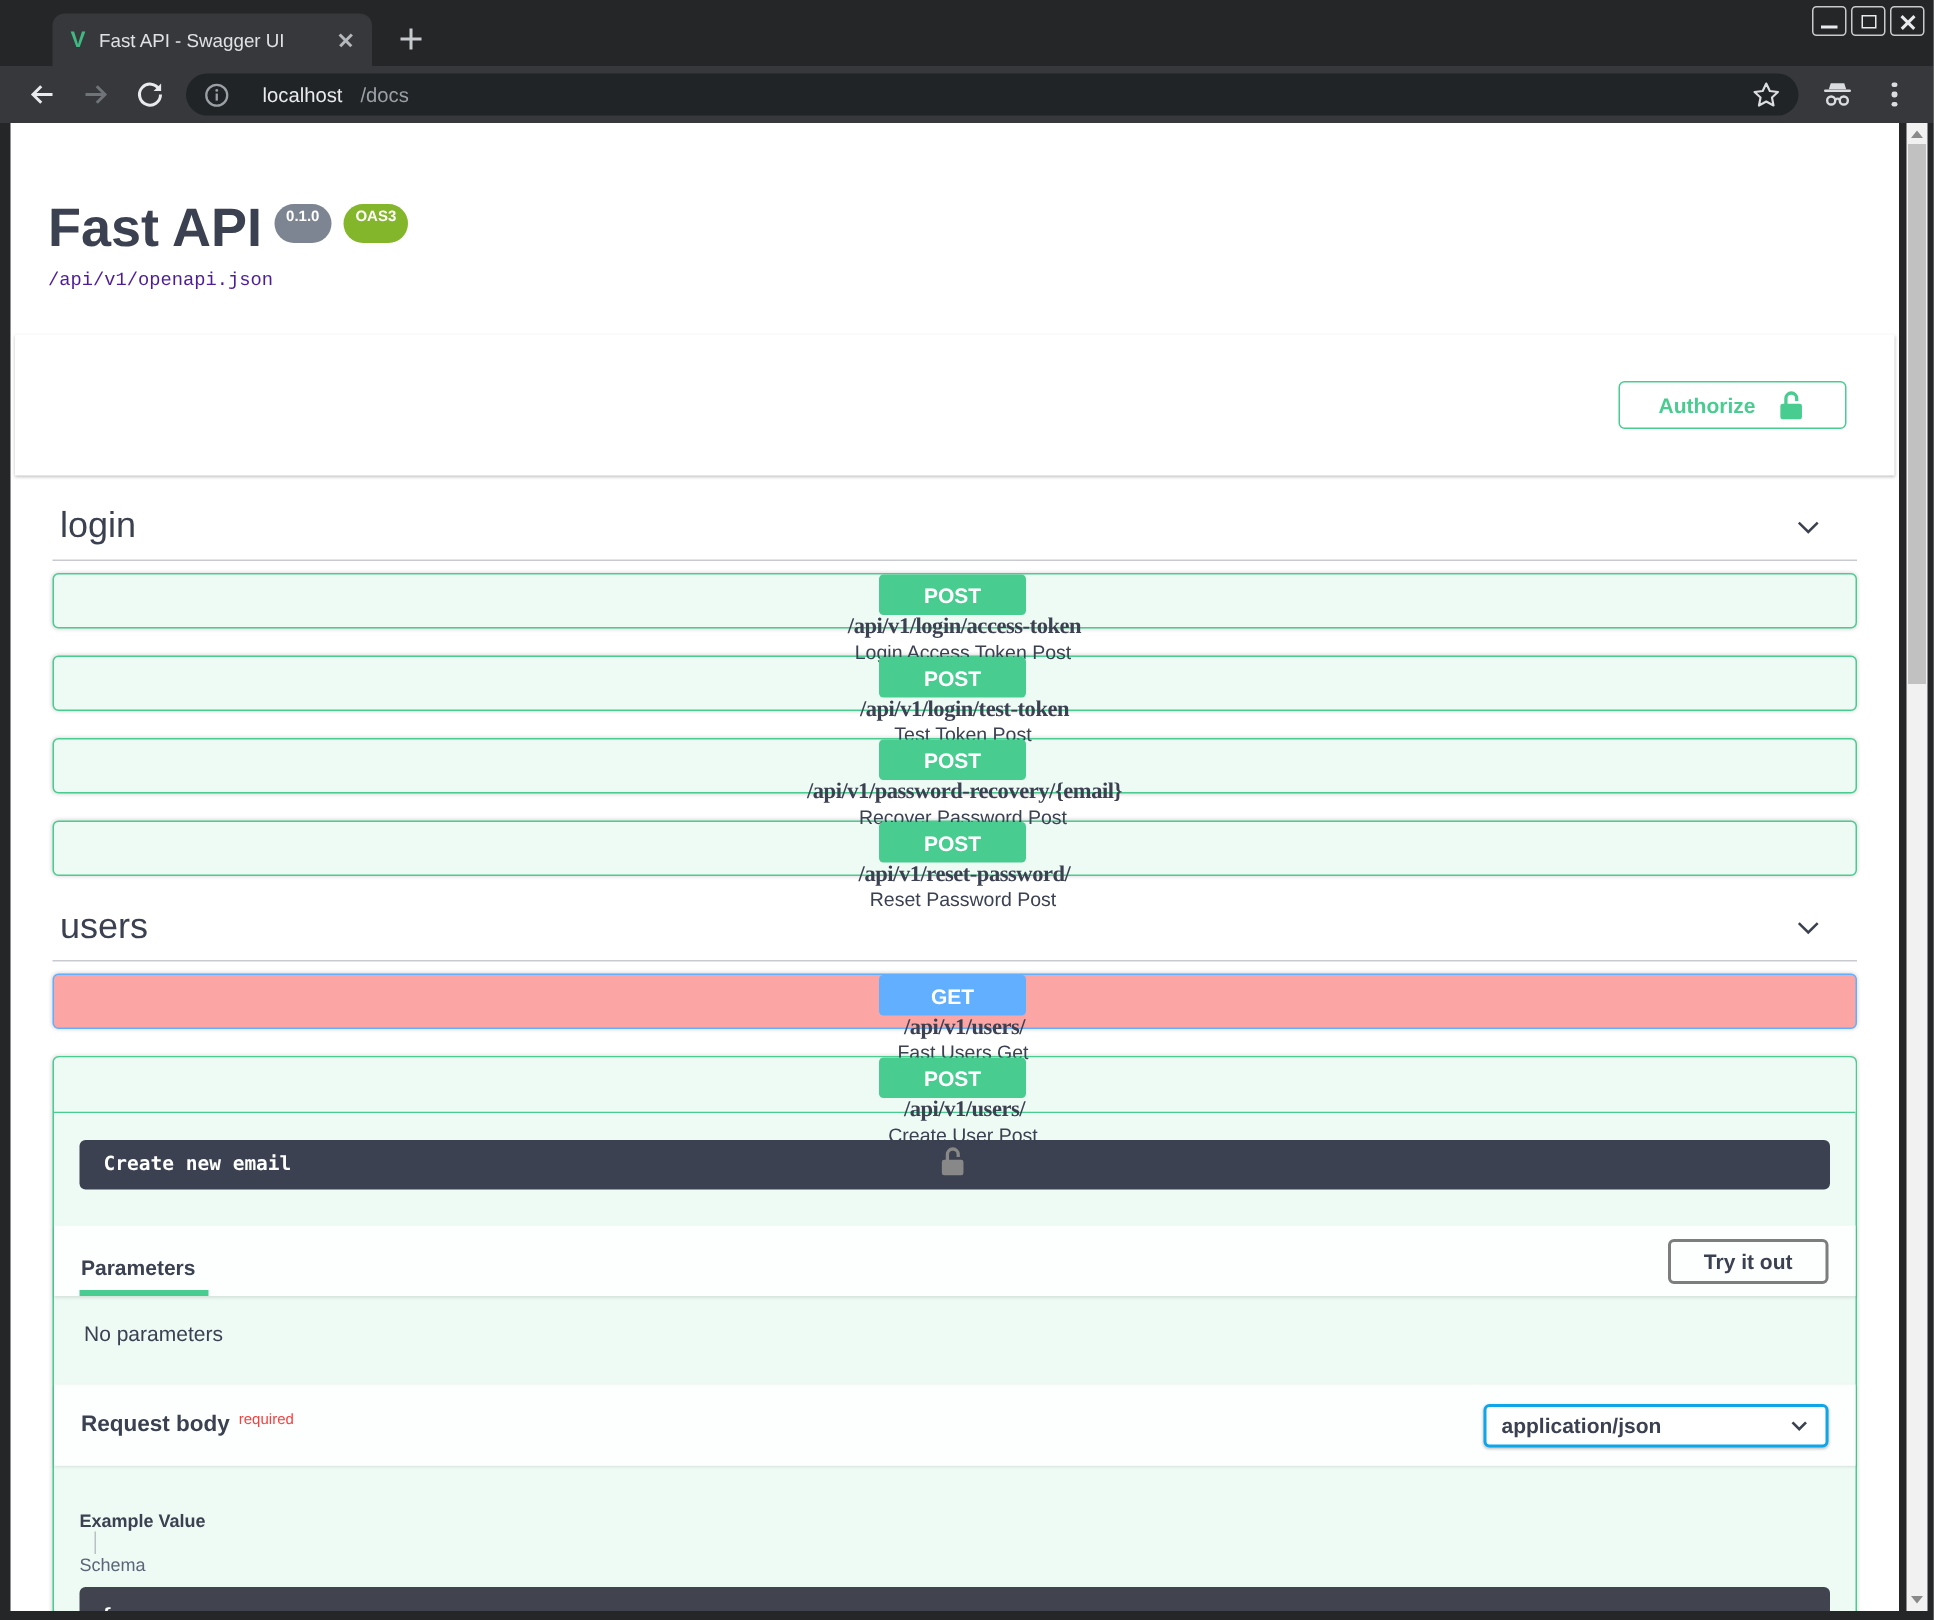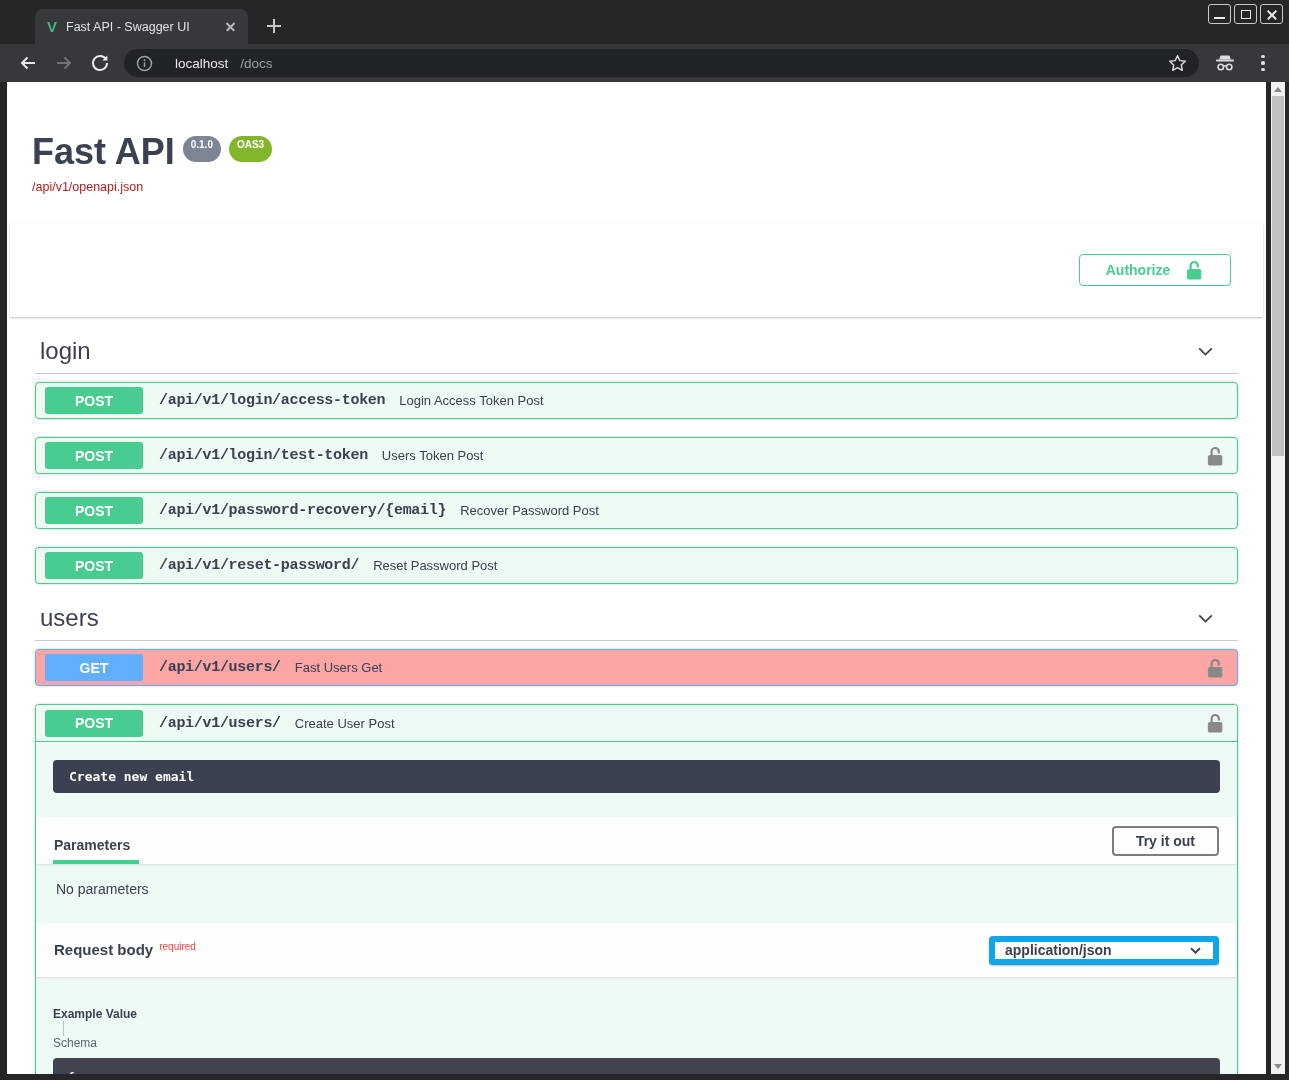--- a/index.html
+++ b/index.html
@@ -54,7 +54,7 @@
   .badge { font-size:10px; font-weight:bold; color:#fff; border-radius:57px; padding:3px 8px 12px; margin:2px 0 0 8px; }
   .badge.ver { background:#7d8492; }
   .badge.oas { background:#84b62b; }
-  .spec-link { display:inline-block; margin-top:10px; font-size:12.5px; color:#b91c1c; text-decoration:none; cursor:pointer; }
+  .spec-link { display:inline-block; margin-top:10px; font-size:12.5px; color:#4c1d95; text-decoration:none; cursor:pointer;font-family:Liberation Mono, monospace; }
 
   .scheme-container { margin:28px 3px 0; background:#fff; box-shadow:0 1px 2px 0 rgba(0,0,0,.25);
                       padding:31px 32px; display:flex; justify-content:flex-end; }

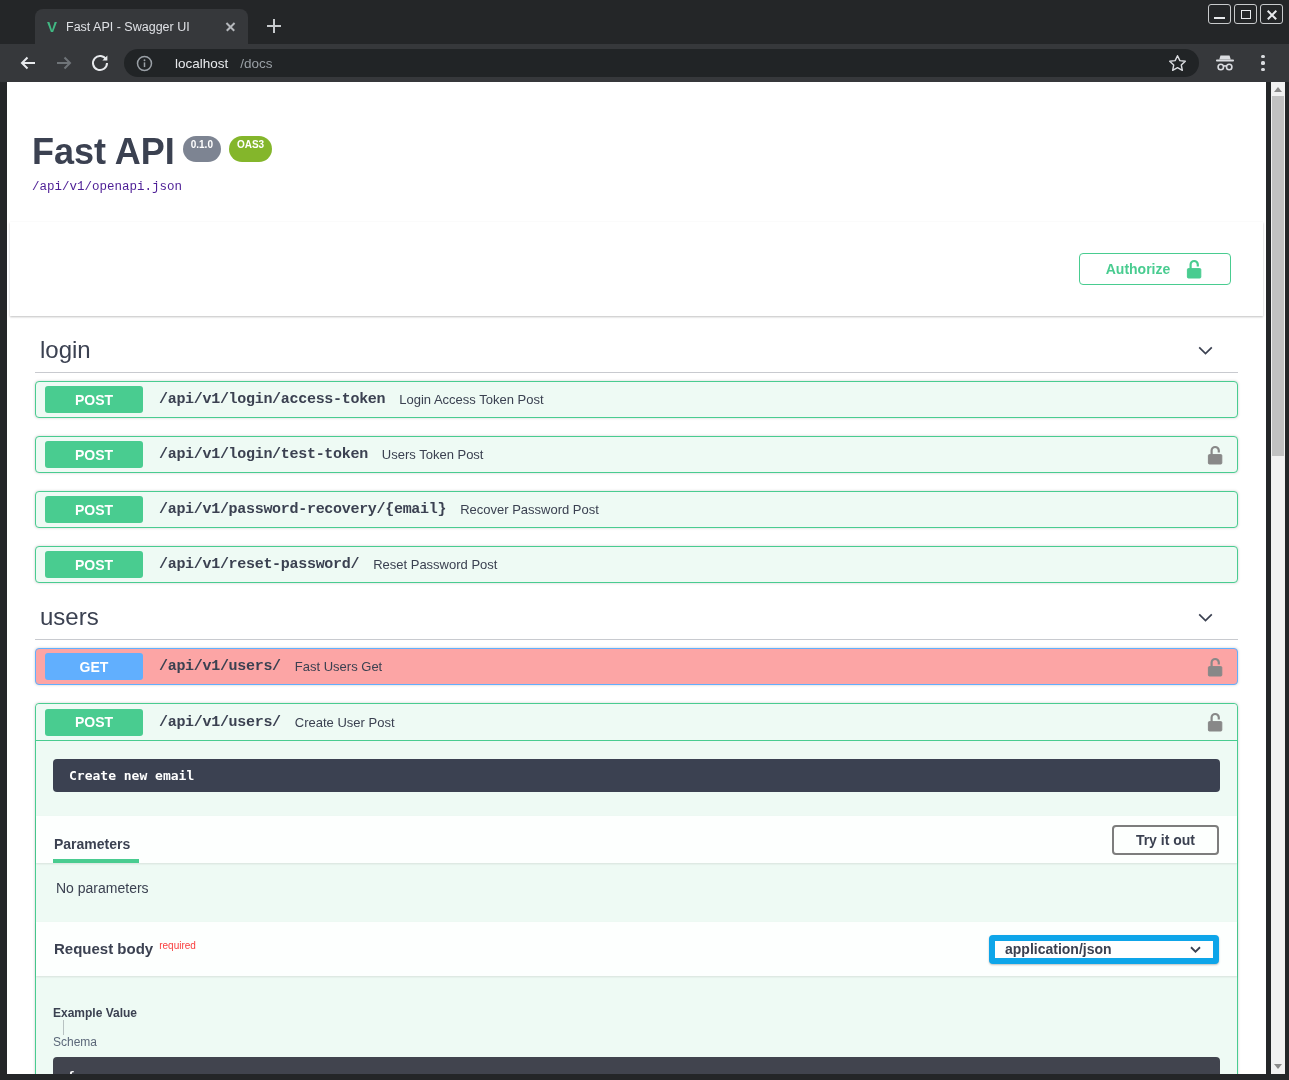--- a/index.html
+++ b/index.html
@@ -68,7 +68,7 @@
   .sec-head h3 { font-size:24px; font-weight:normal; color:#3b4151; }
 
   .oprow { display:flex; align-items:center; height:37px; margin-top:8px; border-radius:4px;
-           border:1px solid; box-shadow:0 0 3px rgba(0,0,0,.19); padding:0 12px 0 9px; cursor:pointer; }
+           border:1px solid; box-shadow:0 0 3px rgba(0,0,0,.19); padding:0 12px 0 9px; cursor:pointer;flex-direction:column; }
   .oprow + .oprow { margin-top:18px; }
   .oprow.post { background:#eefaf4; border-color:#49cc90; }
   .oprow.get  { background:#fca5a5; border-color:#61affe; }

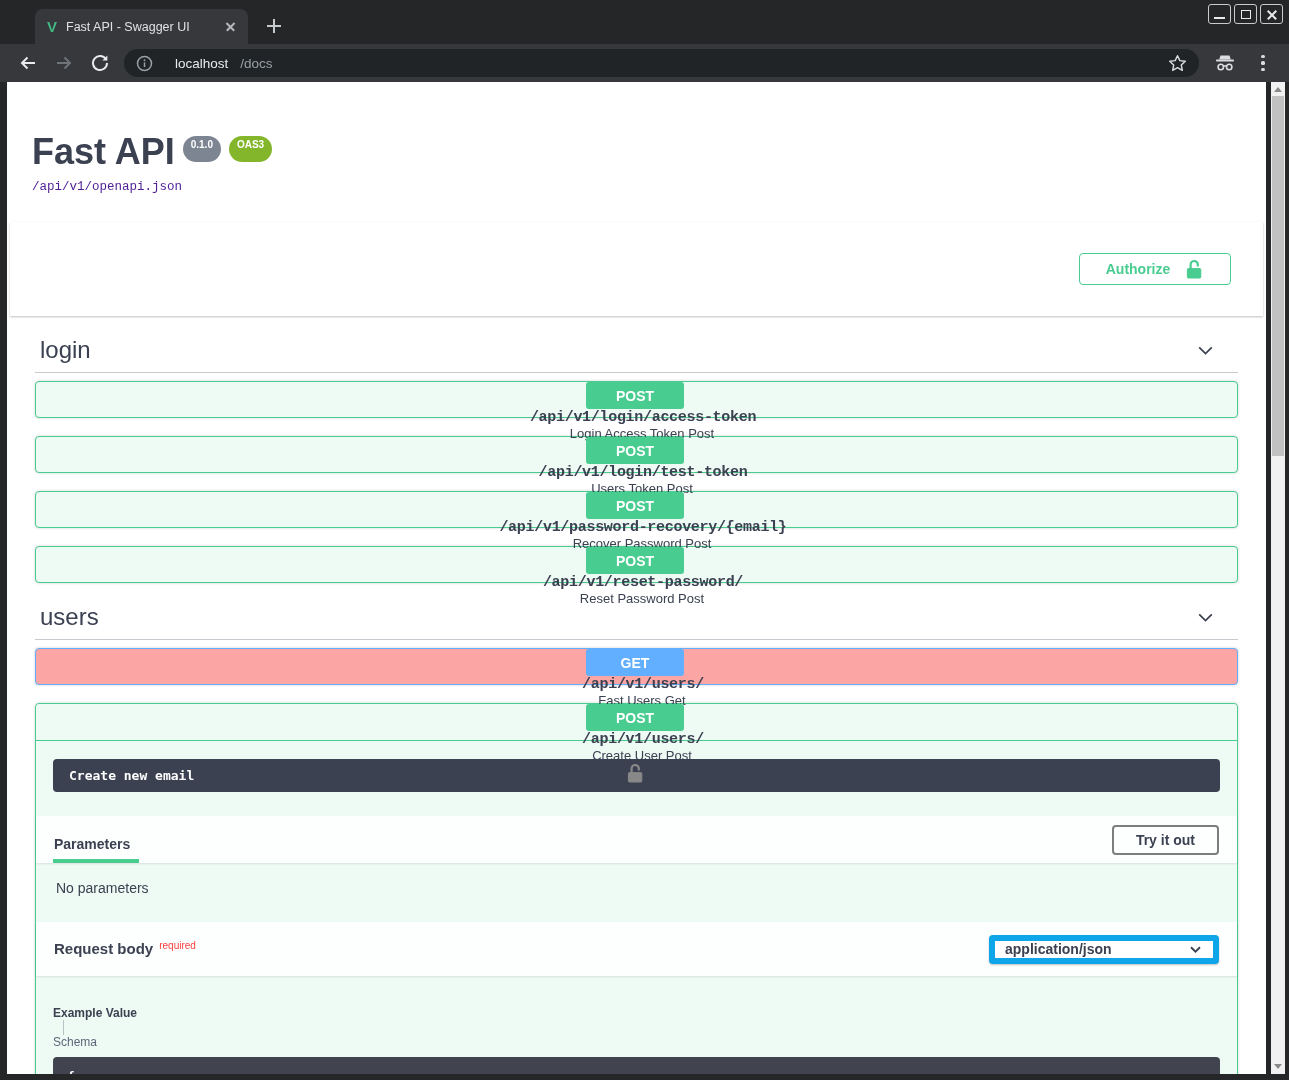--- a/index.html
+++ b/index.html
@@ -76,7 +76,7 @@
             display:flex; align-items:center; justify-content:center; flex:none; }
   .oprow.post .method { background:#49cc90; }
   .oprow.get  .method { background:#61affe; }
-  .path { font-family:Liberation Mono, monospace; font-weight:bold; font-size:15px; color:#3b4151;
+  .path { font-family:Liberation Serif, serif; font-weight:bold; font-size:15px; color:#3b4151;
           margin-left:16px; letter-spacing:-0.3px; }
   .summary { font-size:13px; color:#3b4151; margin-left:14px; flex:1; }
   .locksvg { flex:none; }

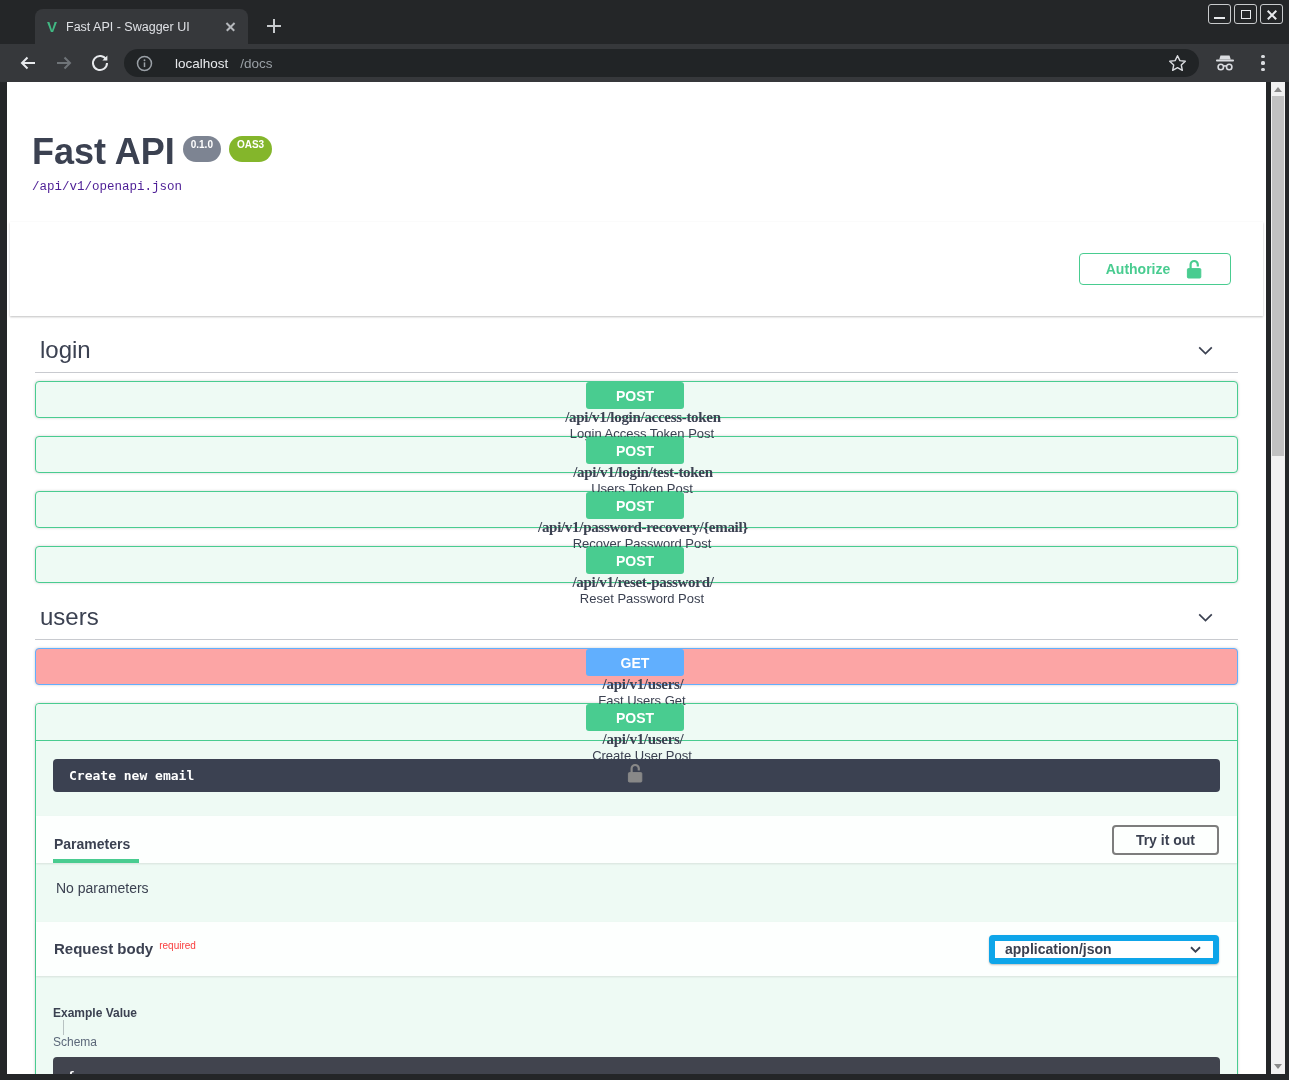--- a/index.html
+++ b/index.html
@@ -236,7 +236,7 @@
         <div class="oprow post">
           <span class="method">POST</span>
           <span class="path">/api/v1/login/test-token</span>
-          <span class="summary">Users Token Post</span>
+          <span class="summary">Test Token Post</span>
           <svg class="locksvg" width="20" height="20" viewBox="0 0 20 20">
             <use href="#openlock" fill="#888" stroke="#888"></use>
           </svg>

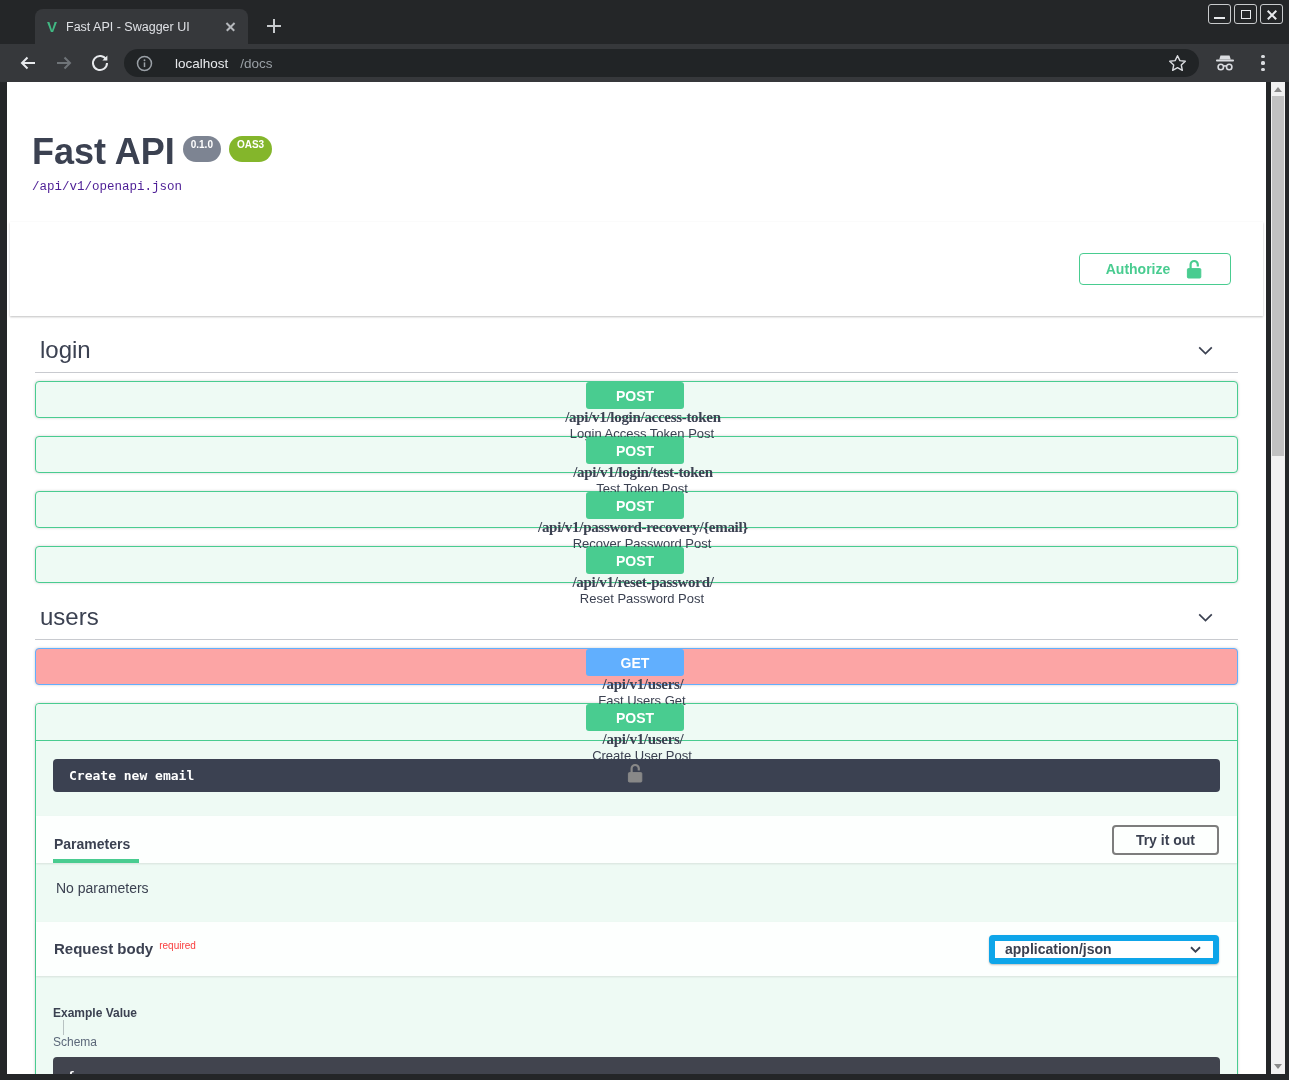--- a/index.html
+++ b/index.html
@@ -98,7 +98,7 @@
   .rb-header { min-height:54px; padding:8px 18px; }
   .rb-label { font-size:15px; font-weight:bold; color:#3b4151; }
   .req { font-size:10px; color:#f93e3e; vertical-align:top; margin-left:6px; }
-  .mt-select { background:#fff; border:6px solid #0ea5e9; border-radius:4px; box-shadow:0 1px 2px rgba(0,0,0,.25);
+  .mt-select { background:#fff; border:2px solid #0ea5e9; border-radius:4px; box-shadow:0 1px 2px rgba(0,0,0,.25);
                height:29px; width:230px; display:flex; align-items:center; justify-content:space-between;
                padding:0 10px; cursor:pointer; }
   .mt-select span { font-size:14px; font-weight:bold; color:#3b4151; }

